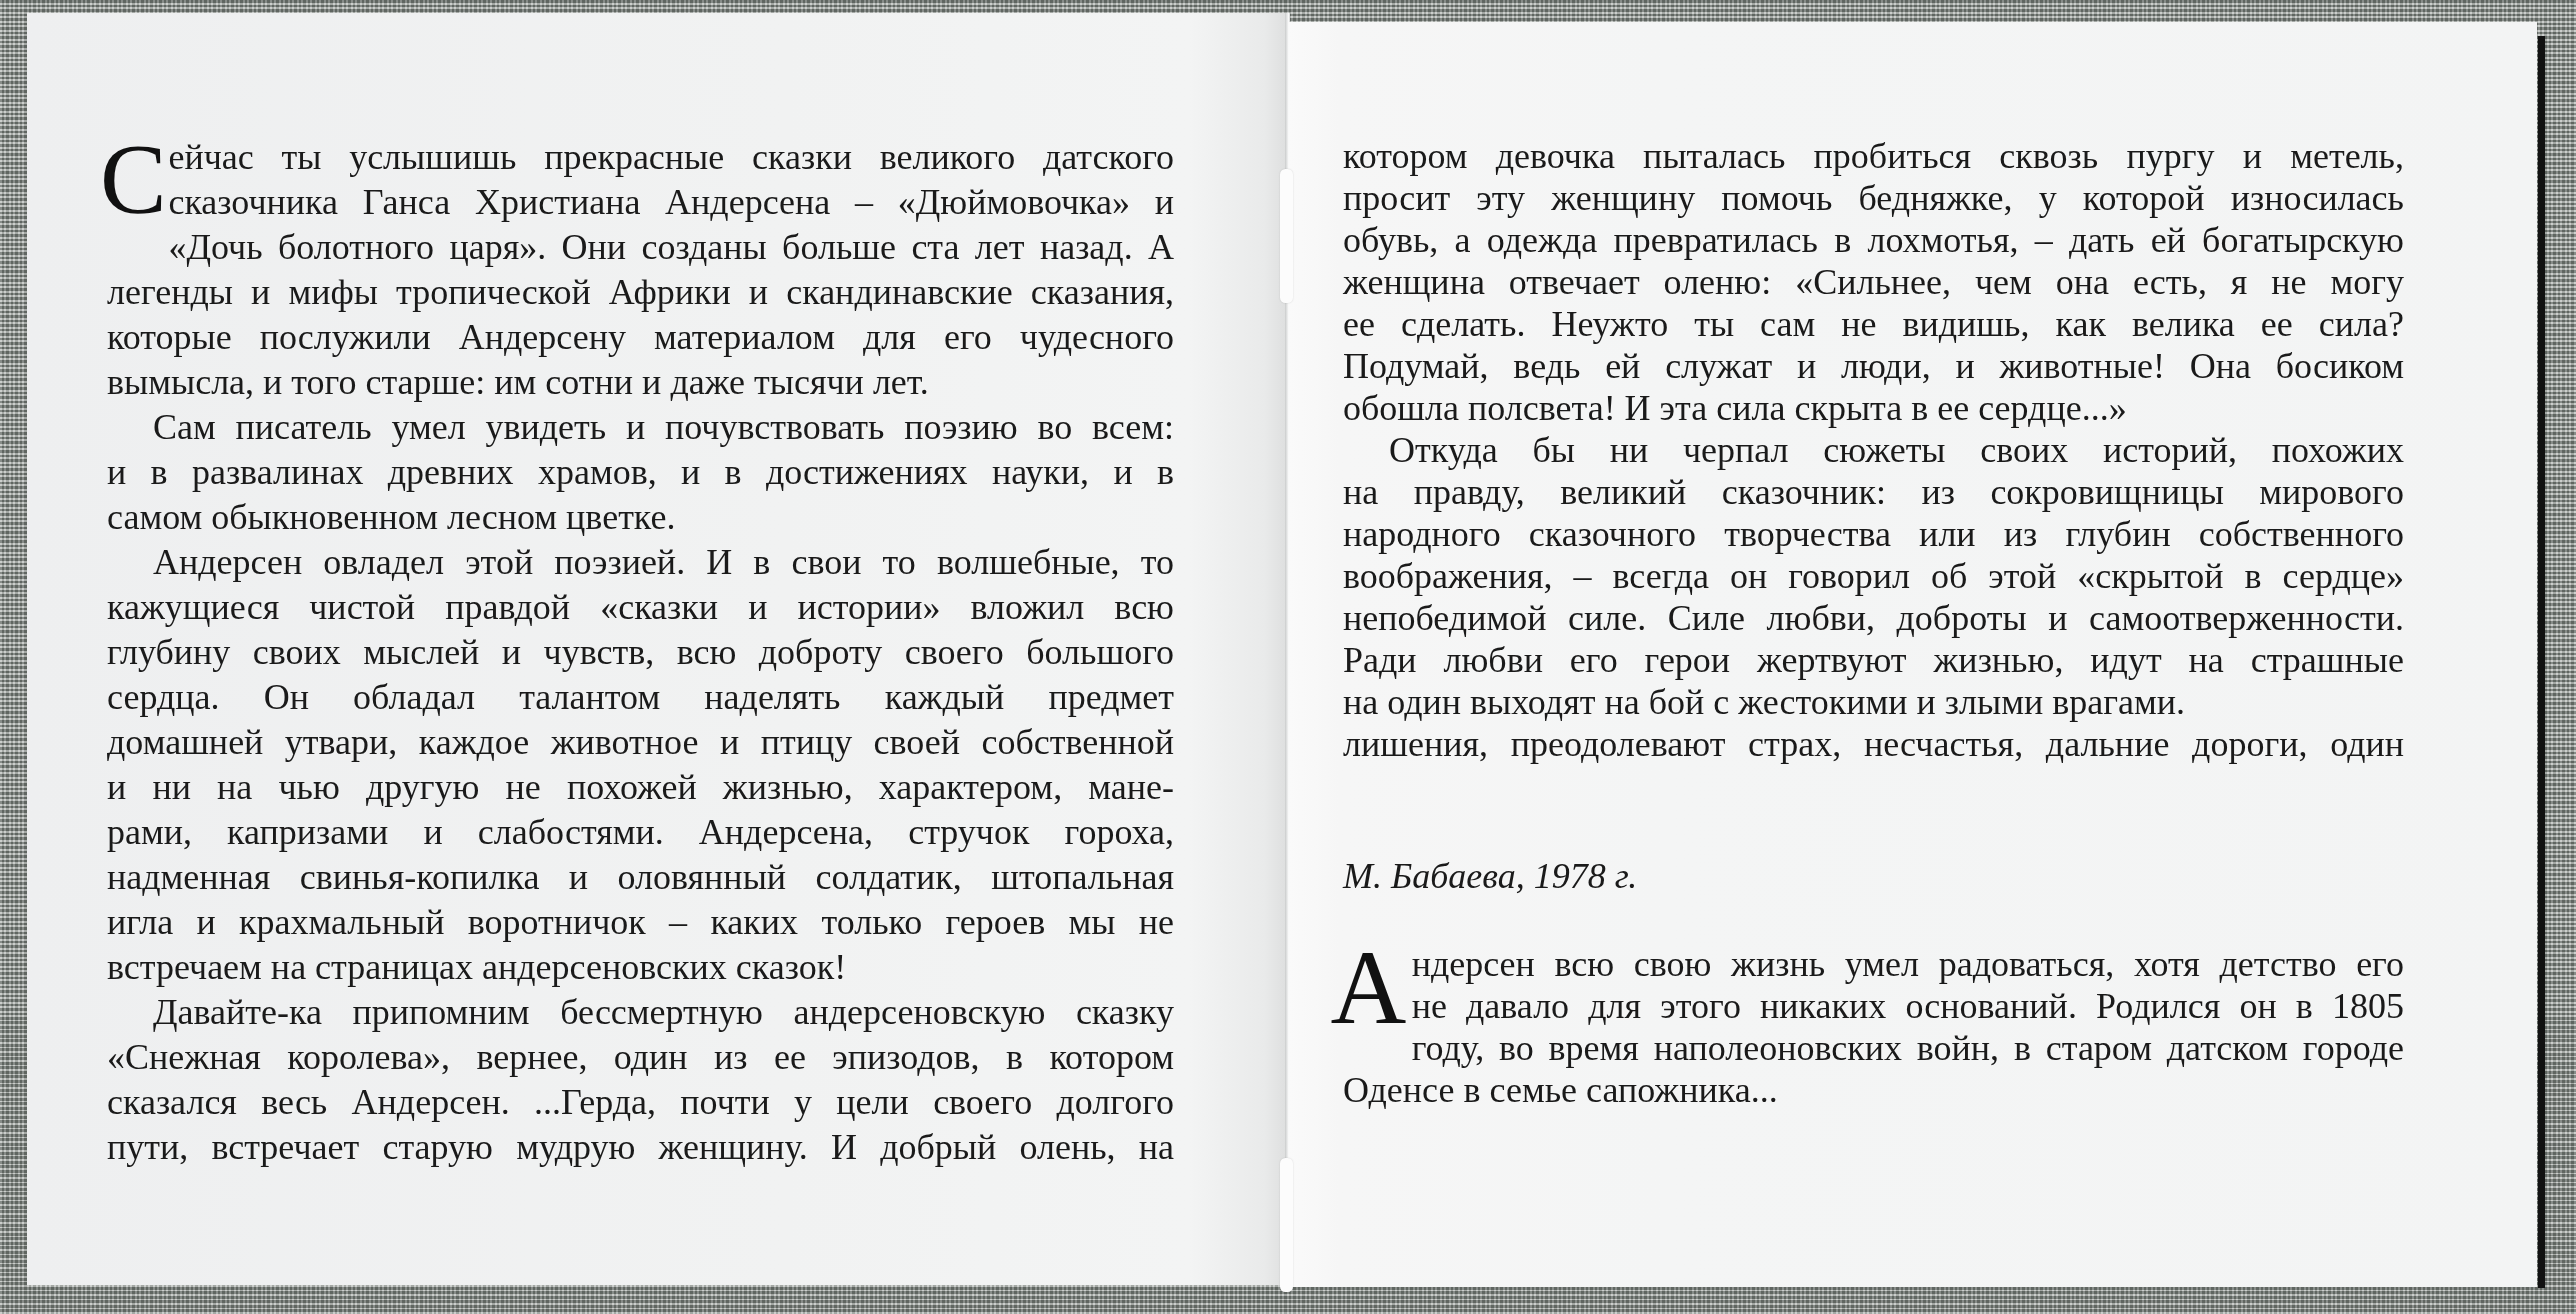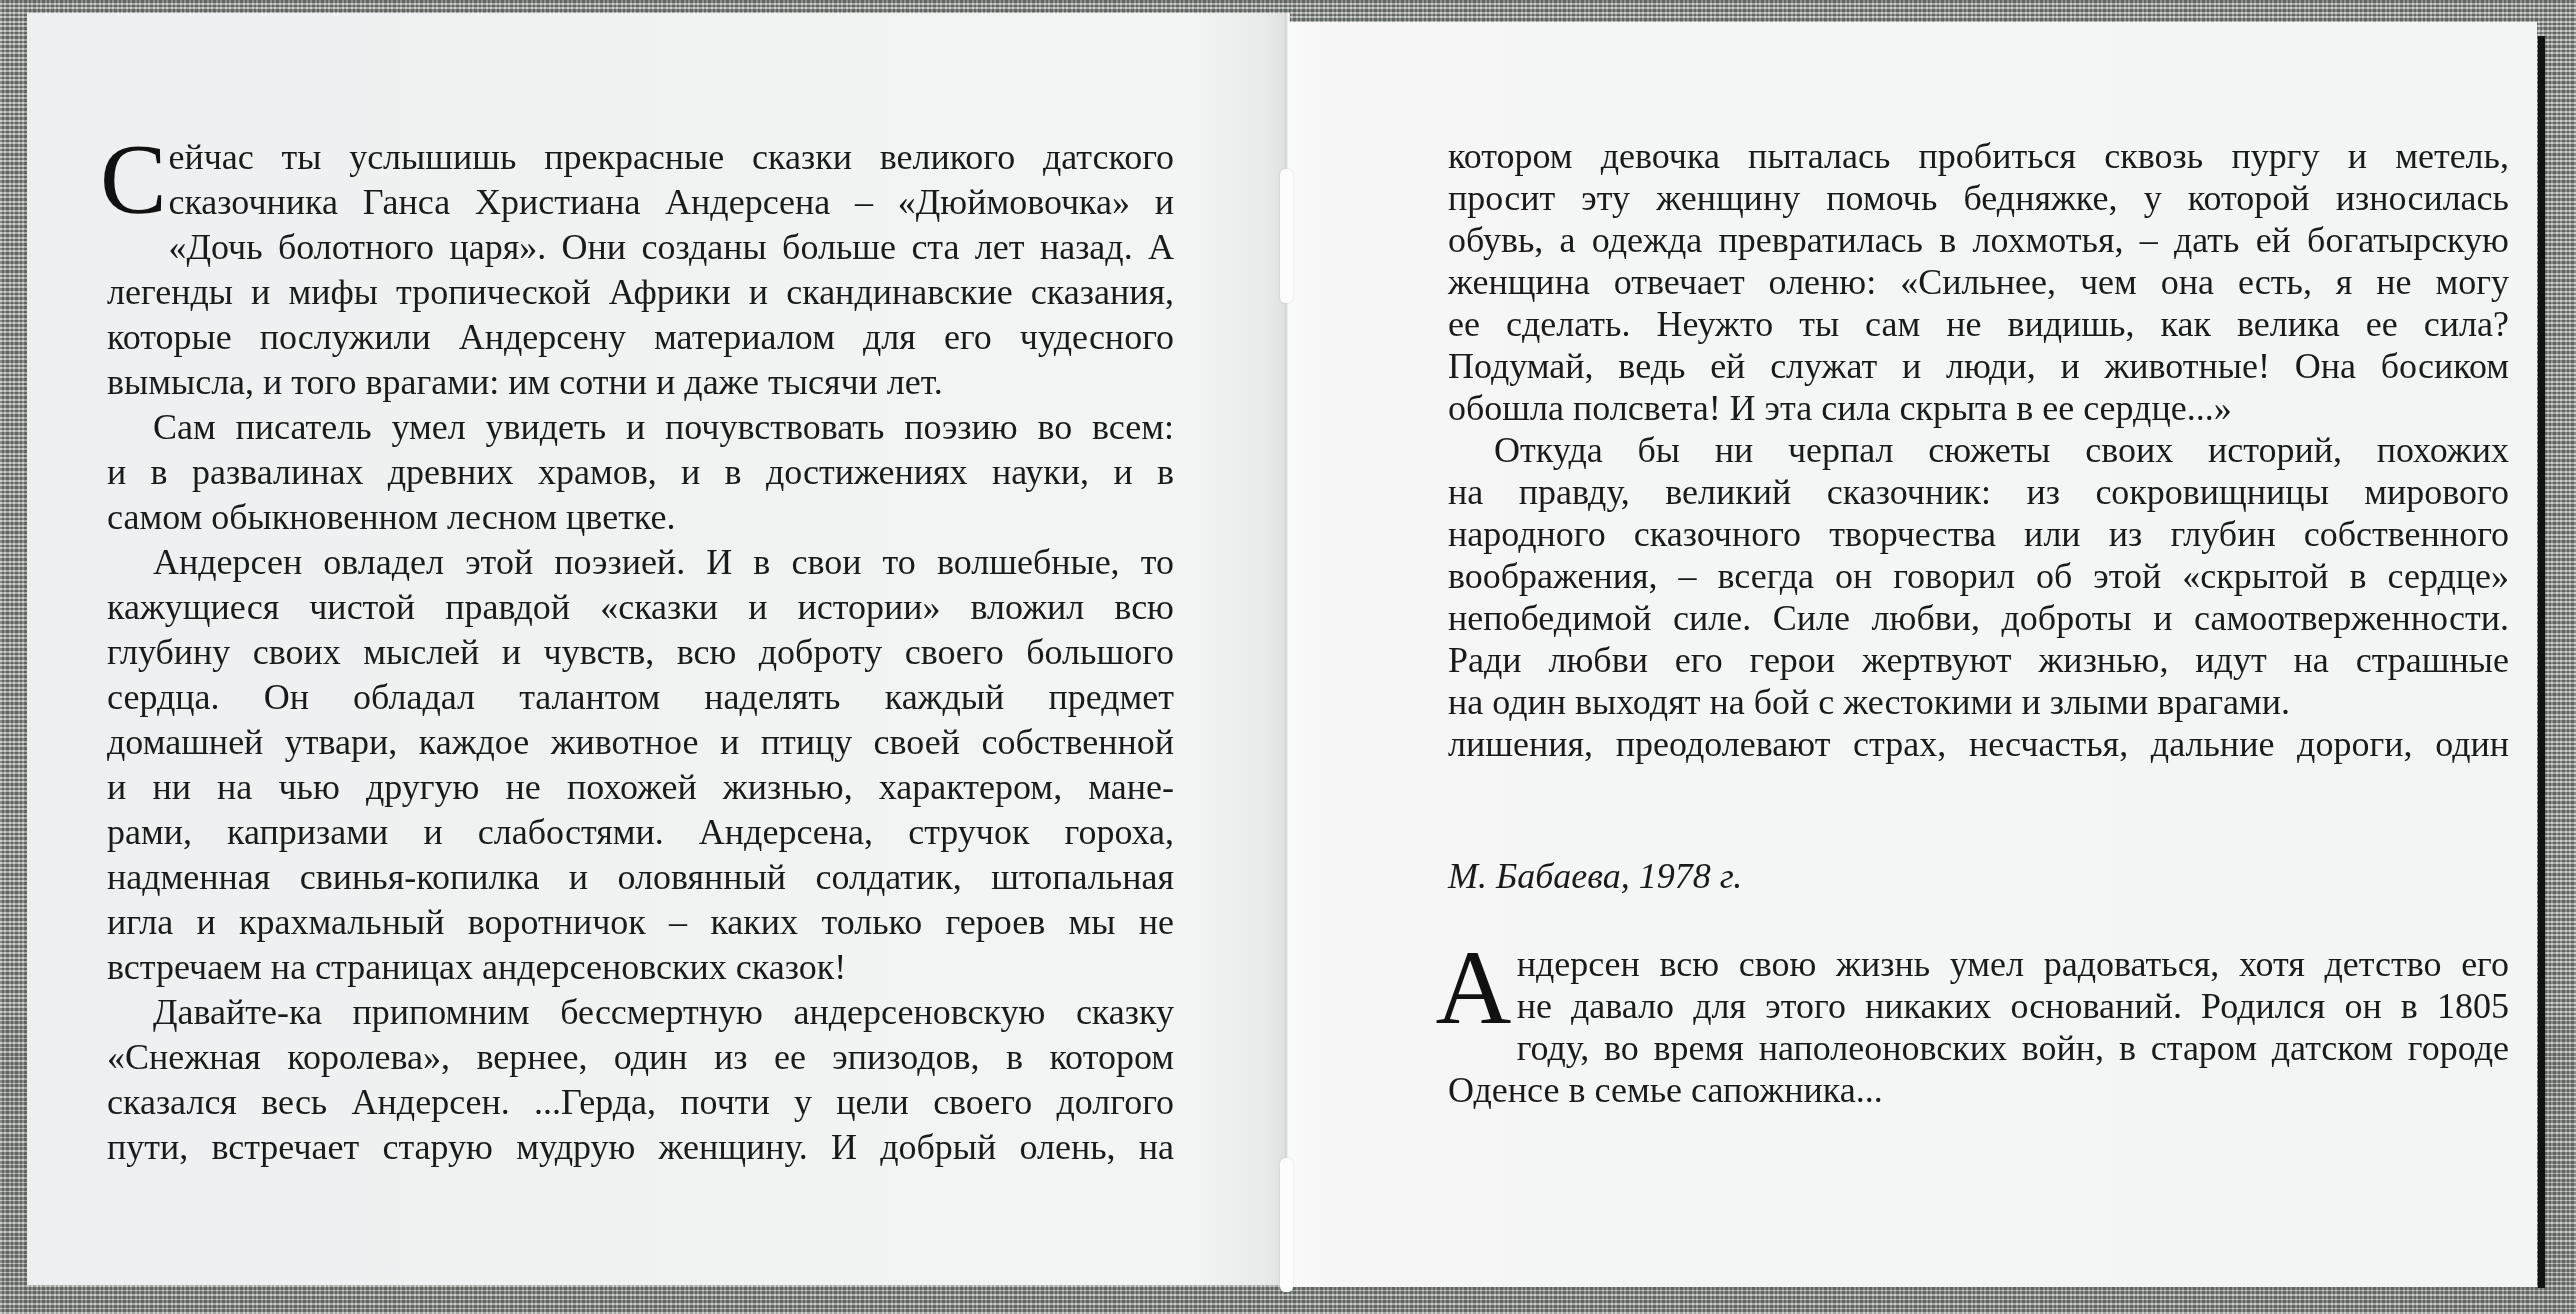--- a/index.html
+++ b/index.html
@@ -76,7 +76,7 @@
       line-height: 45px;
     }
     .column-right {
-      left: 1448px;
+      left: 1343px;
       top: 135px;
       width: 1061px;
       line-height: 42px;

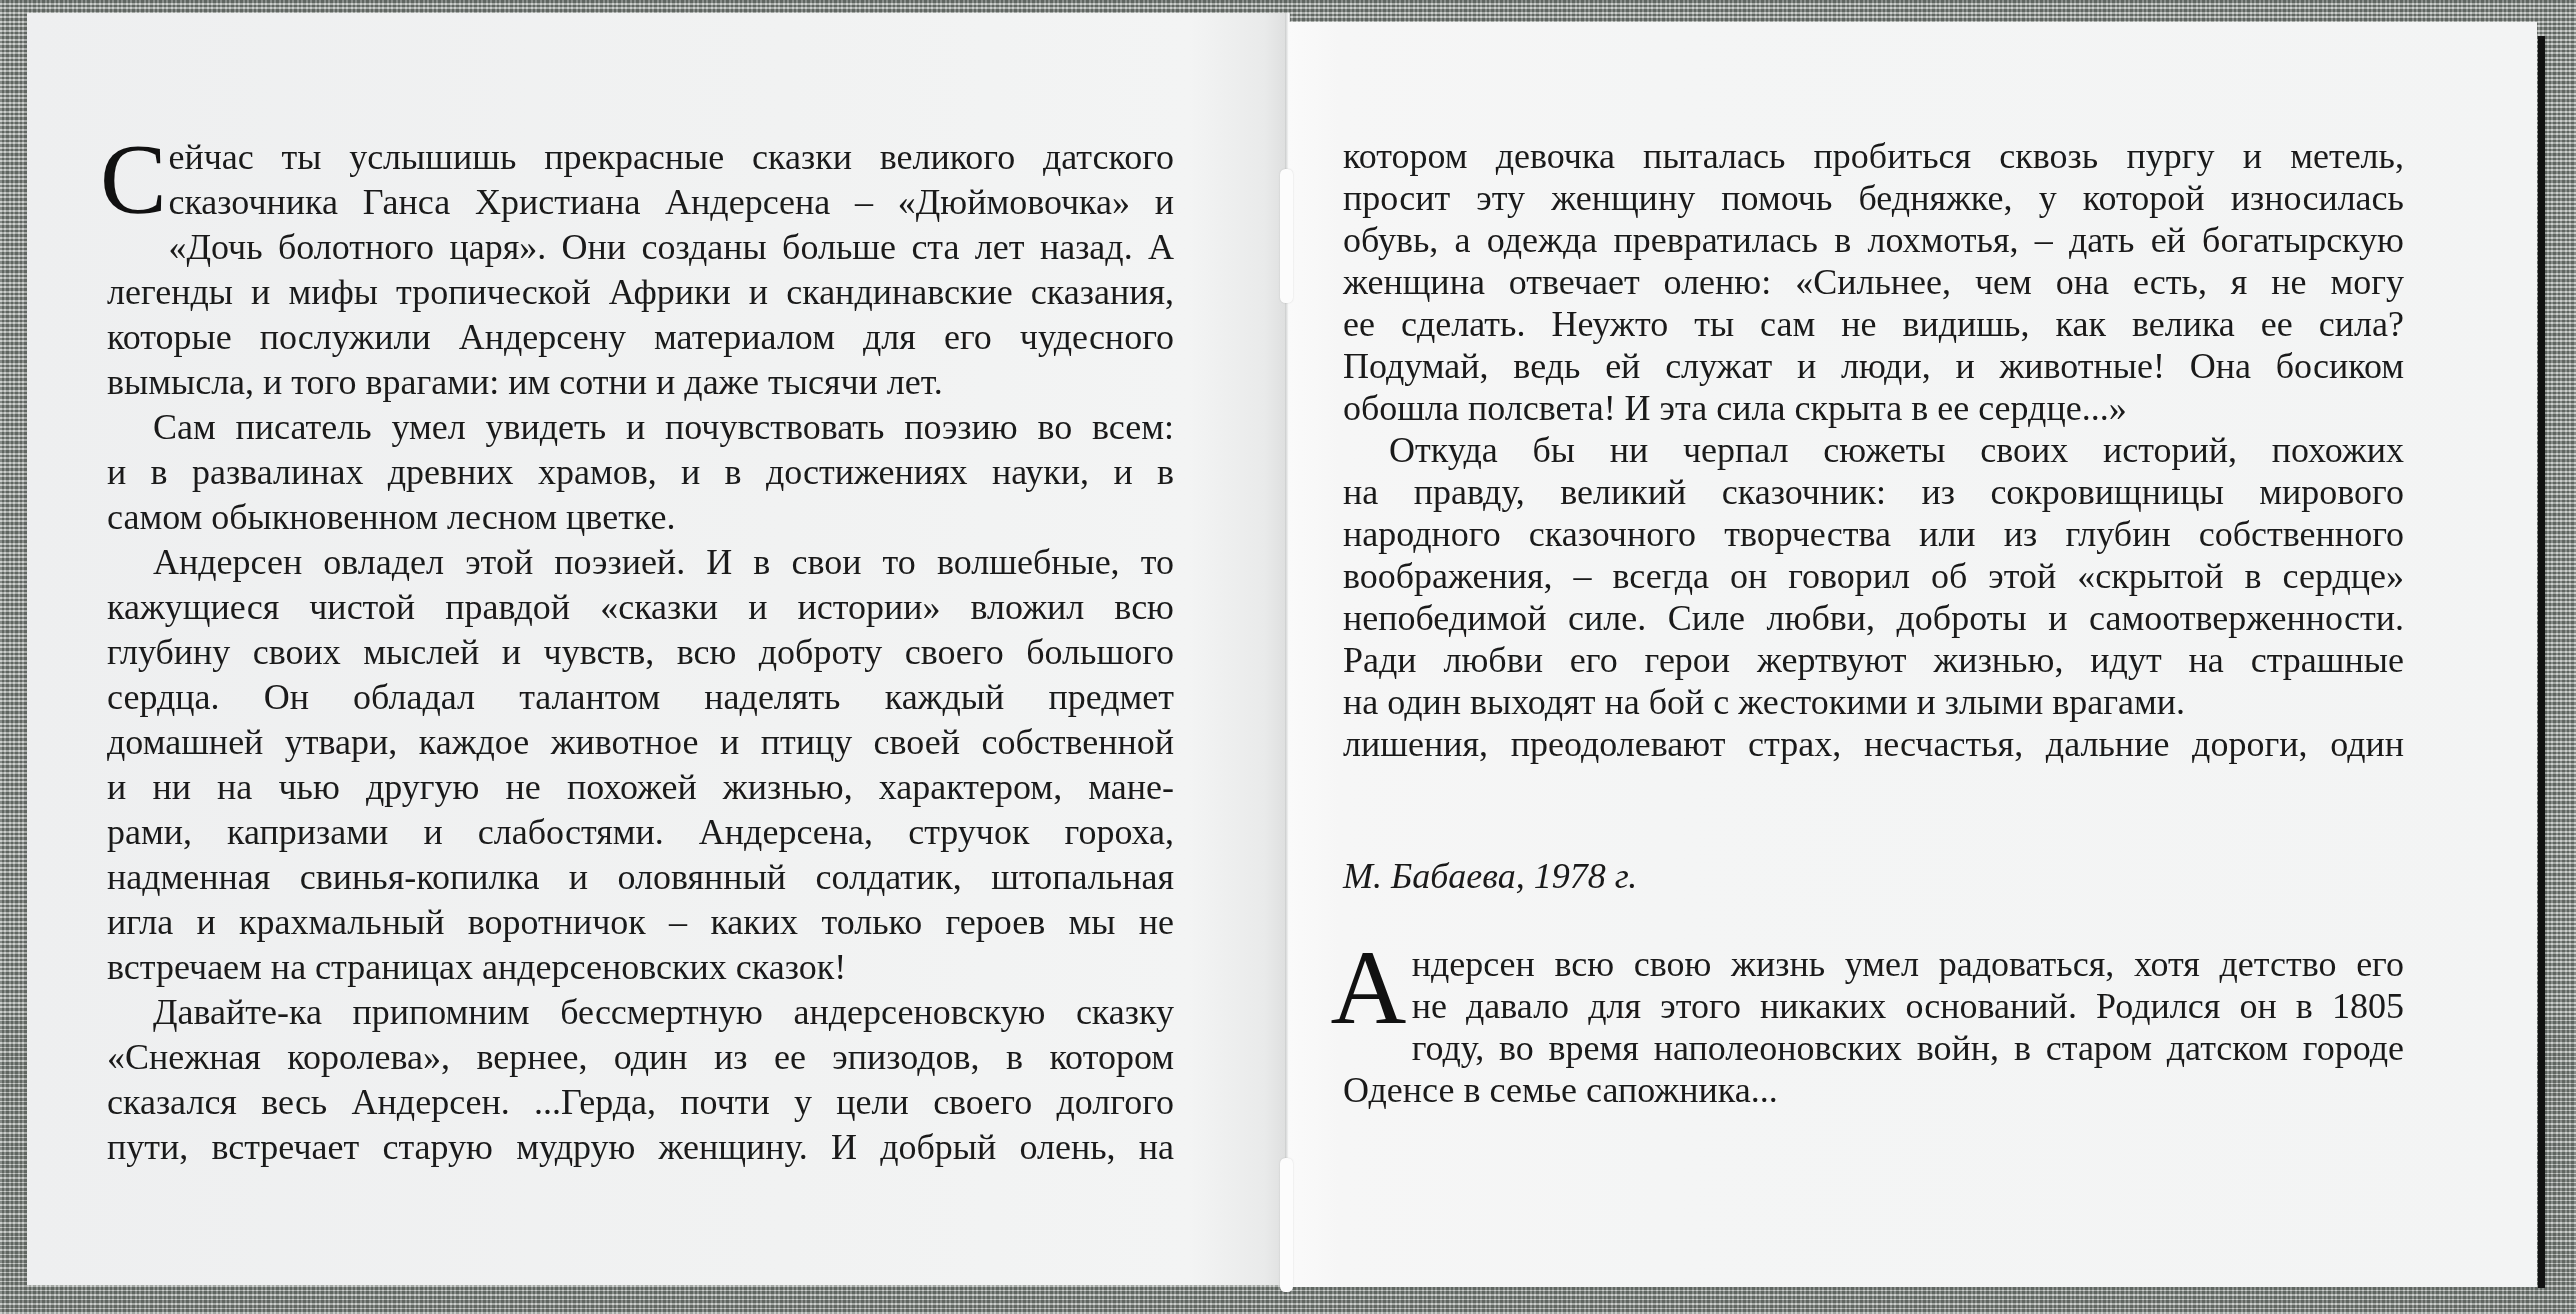--- a/index.html
+++ b/index.html
@@ -156,7 +156,7 @@
     <span class="line">«Дочь болотного царя». Они созданы больше ста лет назад. А</span>
     <span class="line">легенды и мифы тропической Африки и скандинавские сказания,</span>
     <span class="line">которые послужили Андерсену материалом для его чудесного</span>
-    <span class="line last">вымысла, и того врагами: им сотни и даже тысячи лет.</span>
+    <span class="line last">вымысла, и того старше: им сотни и даже тысячи лет.</span>
   </div>
   <div class="para noindent">
     <span class="line indent">Сам писатель умел увидеть и почувствовать поэзию во всем:</span>

